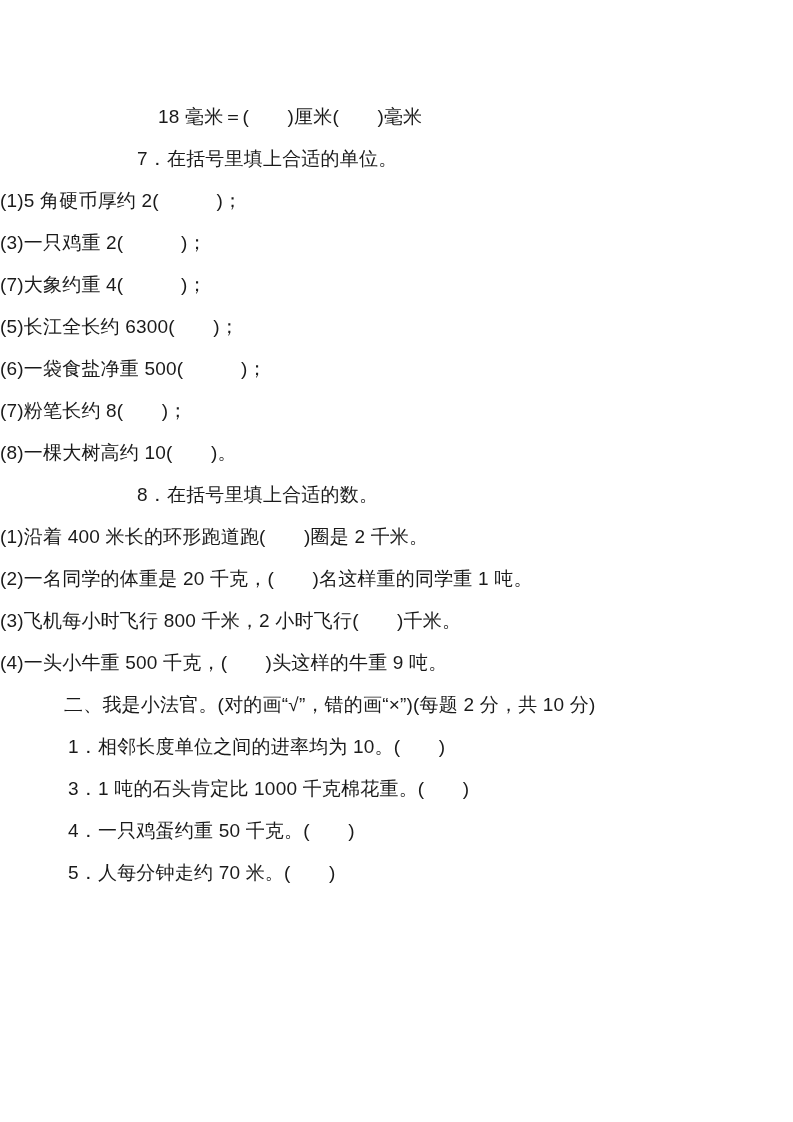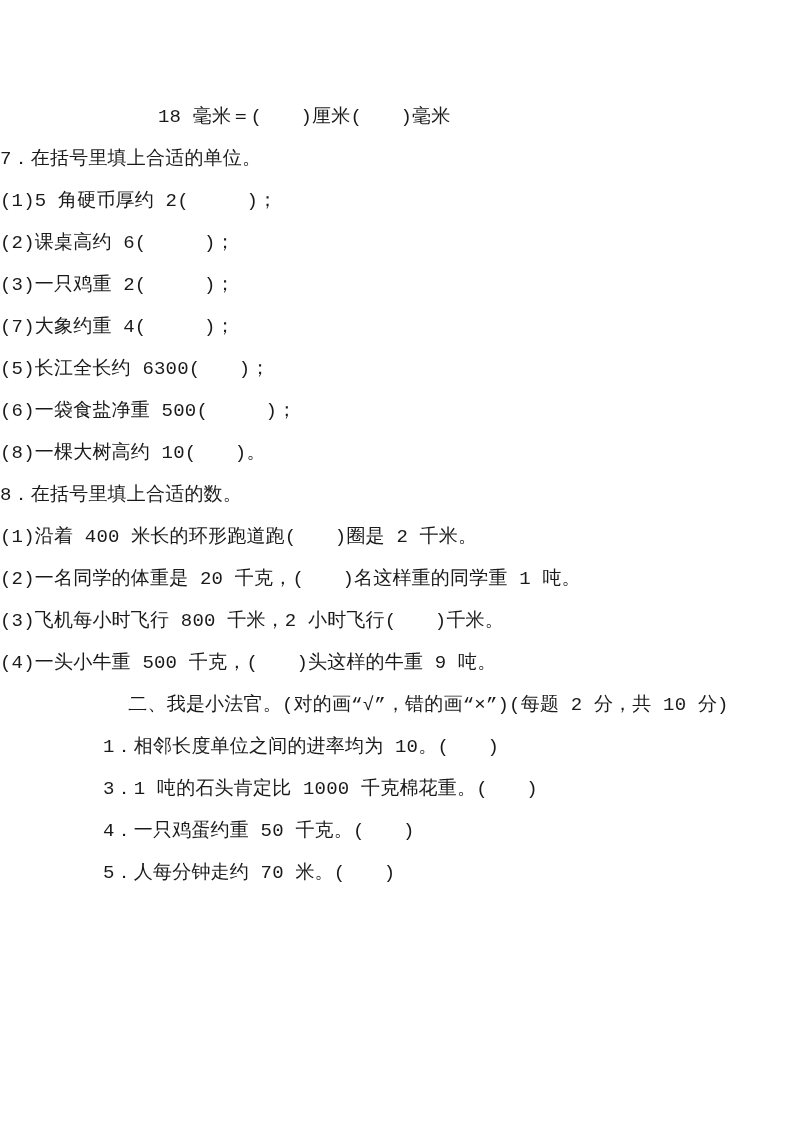--- a/index.html
+++ b/index.html
@@ -17,7 +17,7 @@
     width: 793px;
     height: 1060px;
     background: #ffffff;
-    font-family: Liberation Mono, monospace;
+    font-family: Liberation Sans, sans-serif;
     color: #1a1a1a;
   }
   .doc {

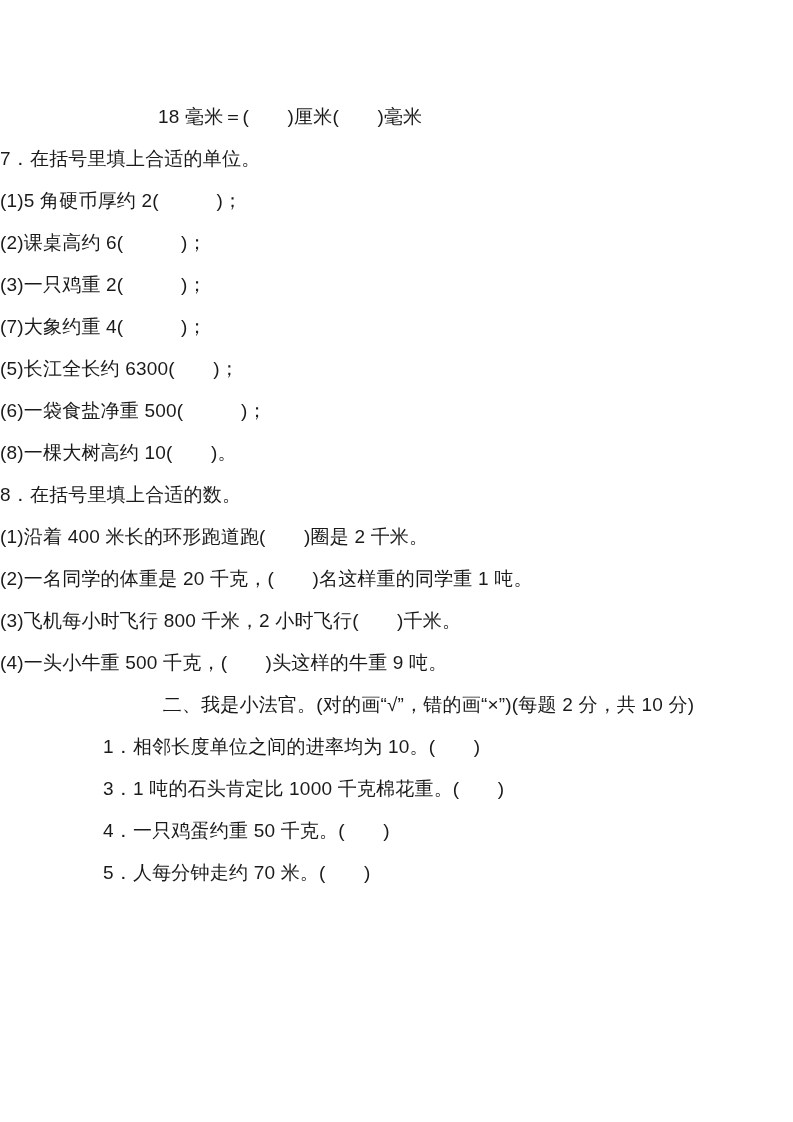--- a/index.html
+++ b/index.html
@@ -36,7 +36,7 @@
   }
   
   .continuation { padding-left: 158px; }
-  .question     { }
+  .question     { padding-left: 137px; }
   .subitem      { }
   .section      { padding-left: 64px; text-align: center; }
   .judge        { padding-left: 103px; }

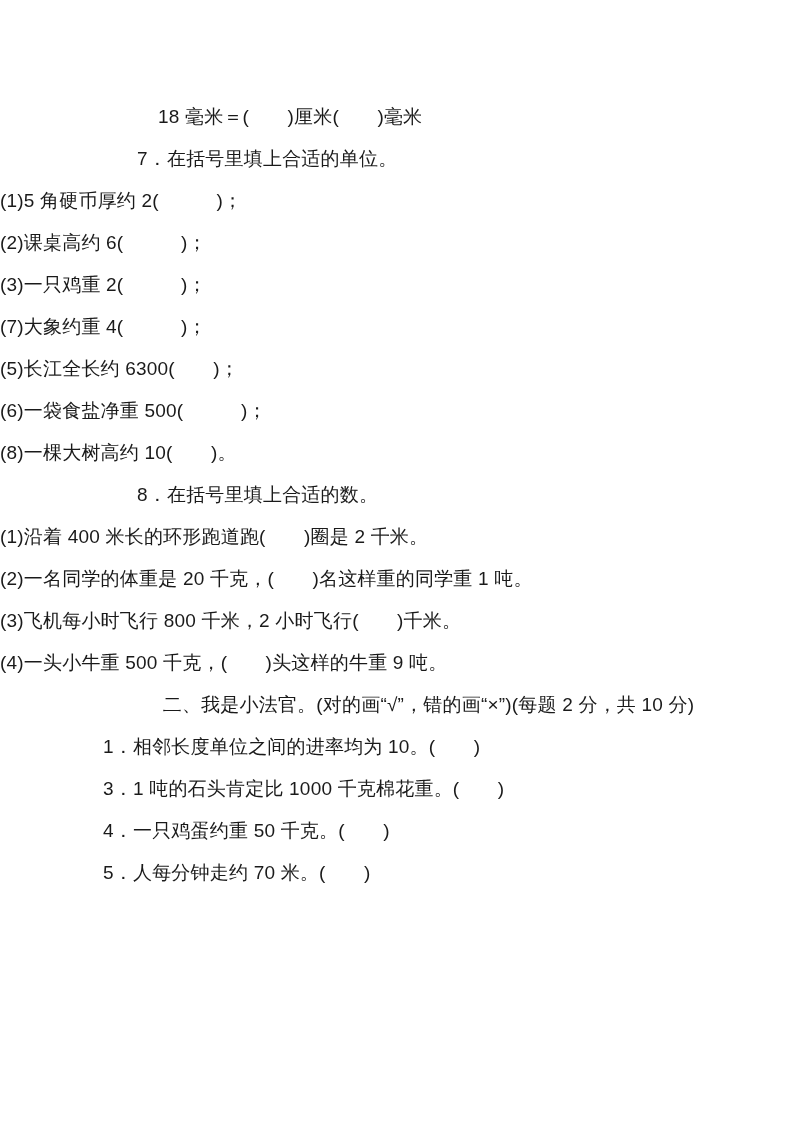--- a/index.html
+++ b/index.html
@@ -49,7 +49,6 @@
       <p class="line continuation">18 毫米＝(　　)厘米(　　)毫米</p>
       <p class="line question">7．在括号里填上合适的单位。</p>
       <p class="line subitem">(1)5 角硬币厚约 2(　　　)；</p>
-      <p class="line subitem">(2)课桌高约 6(　　　)；</p>
       <p class="line subitem">(3)一只鸡重 2(　　　)；</p>
       <p class="line subitem">(7)大象约重 4(　　　)；</p>
       <p class="line subitem">(5)长江全长约 6300(　　)；</p>

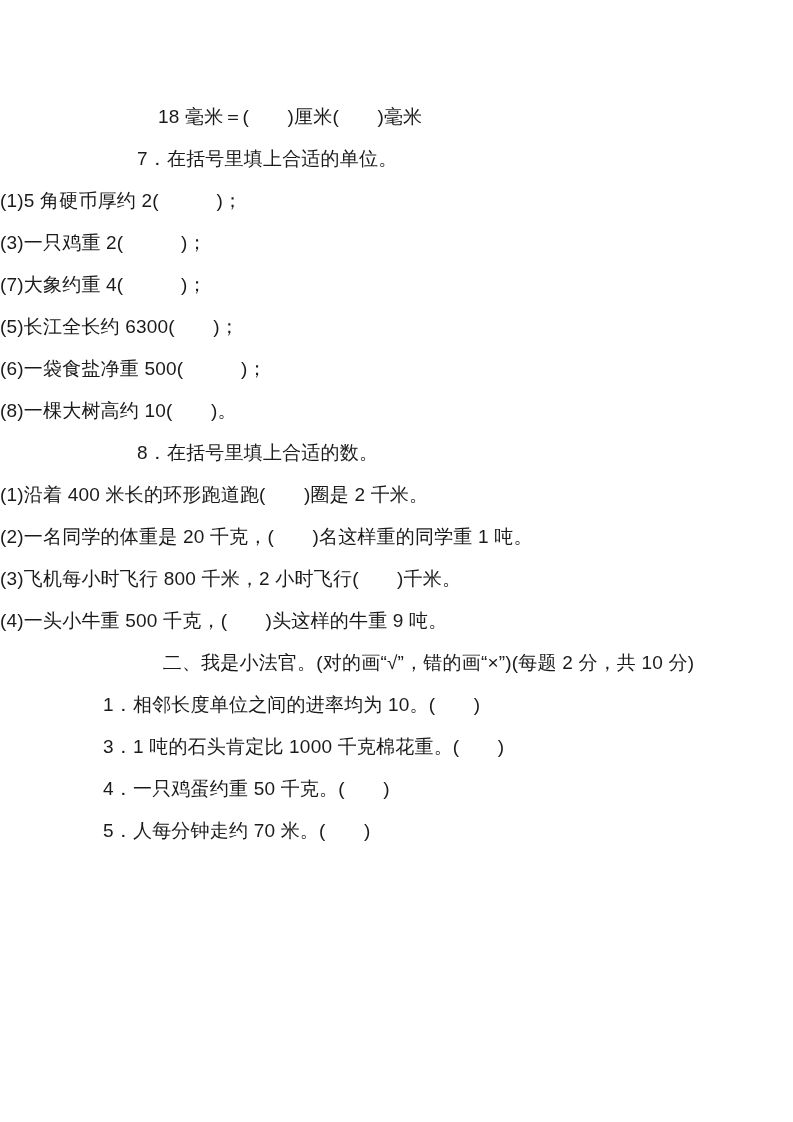--- a/index.html
+++ b/index.html
@@ -53,6 +53,7 @@
       <p class="line subitem">(7)大象约重 4(　　　)；</p>
       <p class="line subitem">(5)长江全长约 6300(　　)；</p>
       <p class="line subitem">(6)一袋食盐净重 500(　　　)；</p>
+      <p class="line subitem">(7)粉笔长约 8(　　)；</p>
       <p class="line subitem">(8)一棵大树高约 10(　　)。</p>
       <p class="line question">8．在括号里填上合适的数。</p>
       <p class="line subitem">(1)沿着 400 米长的环形跑道跑(　　)圈是 2 千米。</p>

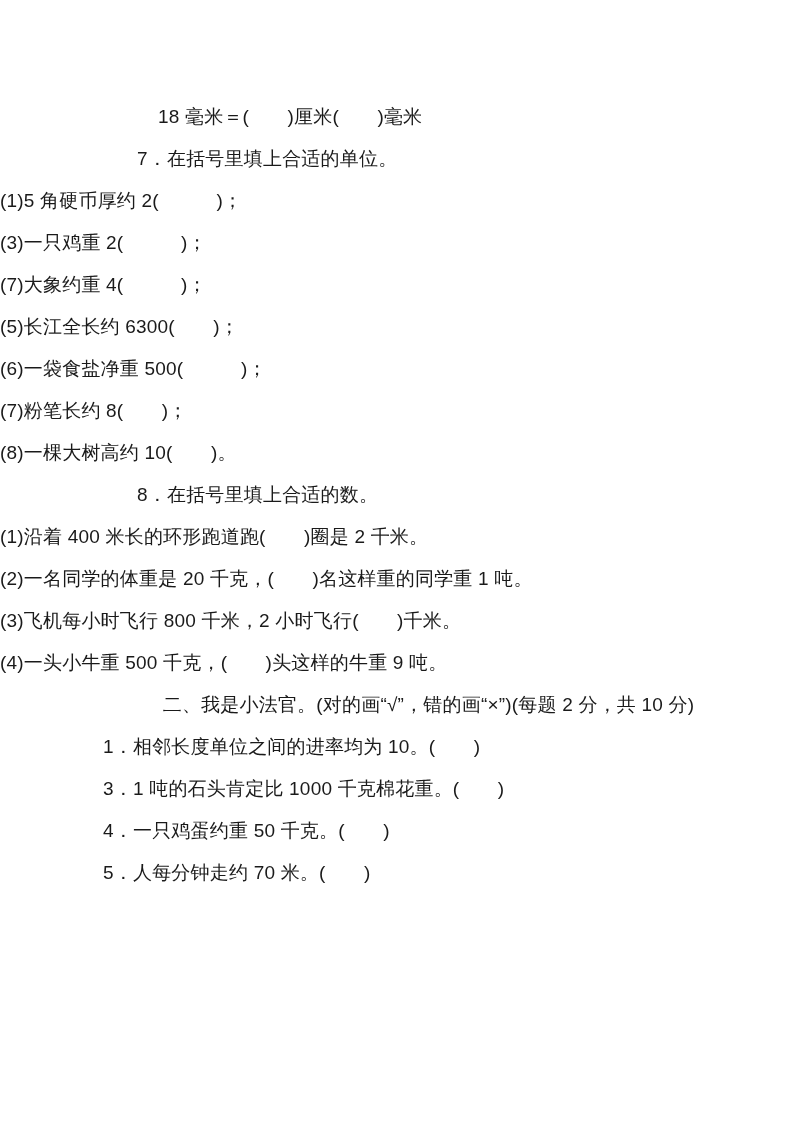--- a/index.html
+++ b/index.html
@@ -38,7 +38,7 @@
   .continuation { padding-left: 158px; }
   .question     { padding-left: 137px; }
   .subitem      { }
-  .section      { padding-left: 64px; text-align: center; }
+  .section      { padding-left: 64px; }
   .judge        { padding-left: 103px; }
 </style>
 </head>

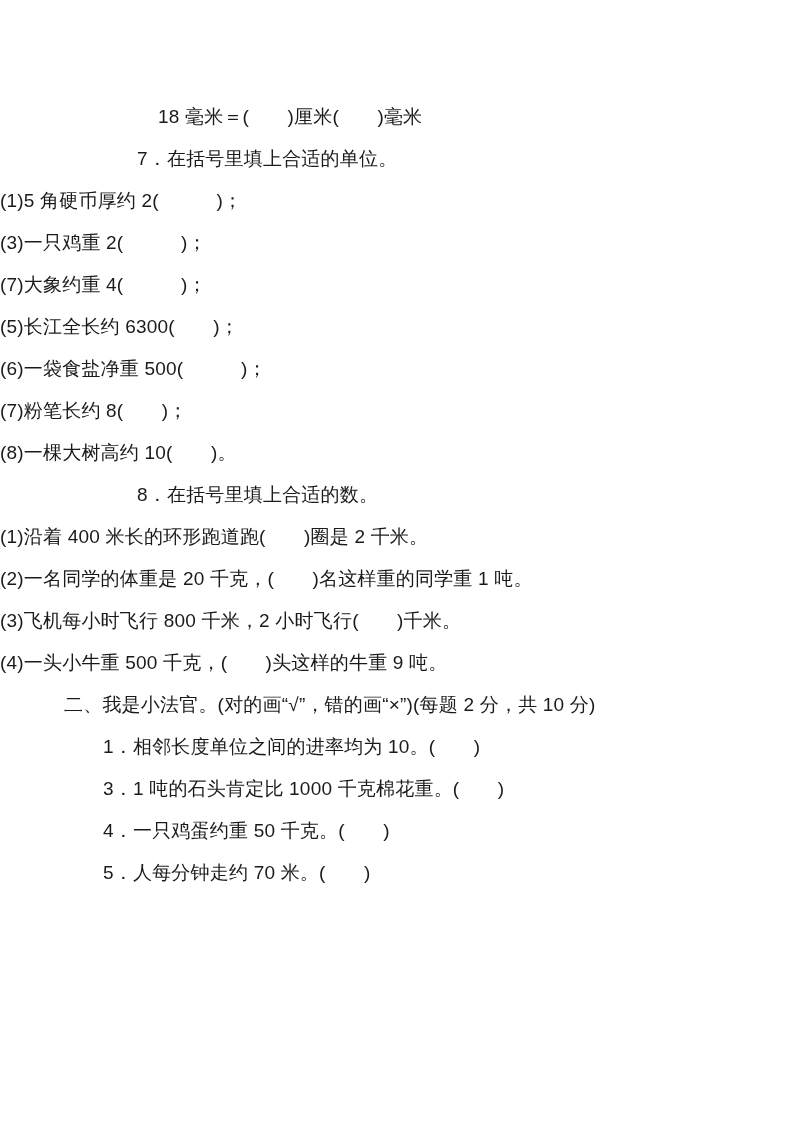--- a/index.html
+++ b/index.html
@@ -39,7 +39,7 @@
   .question     { padding-left: 137px; }
   .subitem      { }
   .section      { padding-left: 64px; }
-  .judge        { padding-left: 103px; }
+  .judge        { padding-left: 68px; }
 </style>
 </head>
 <body style="background: rgb(255, 255, 255);">

